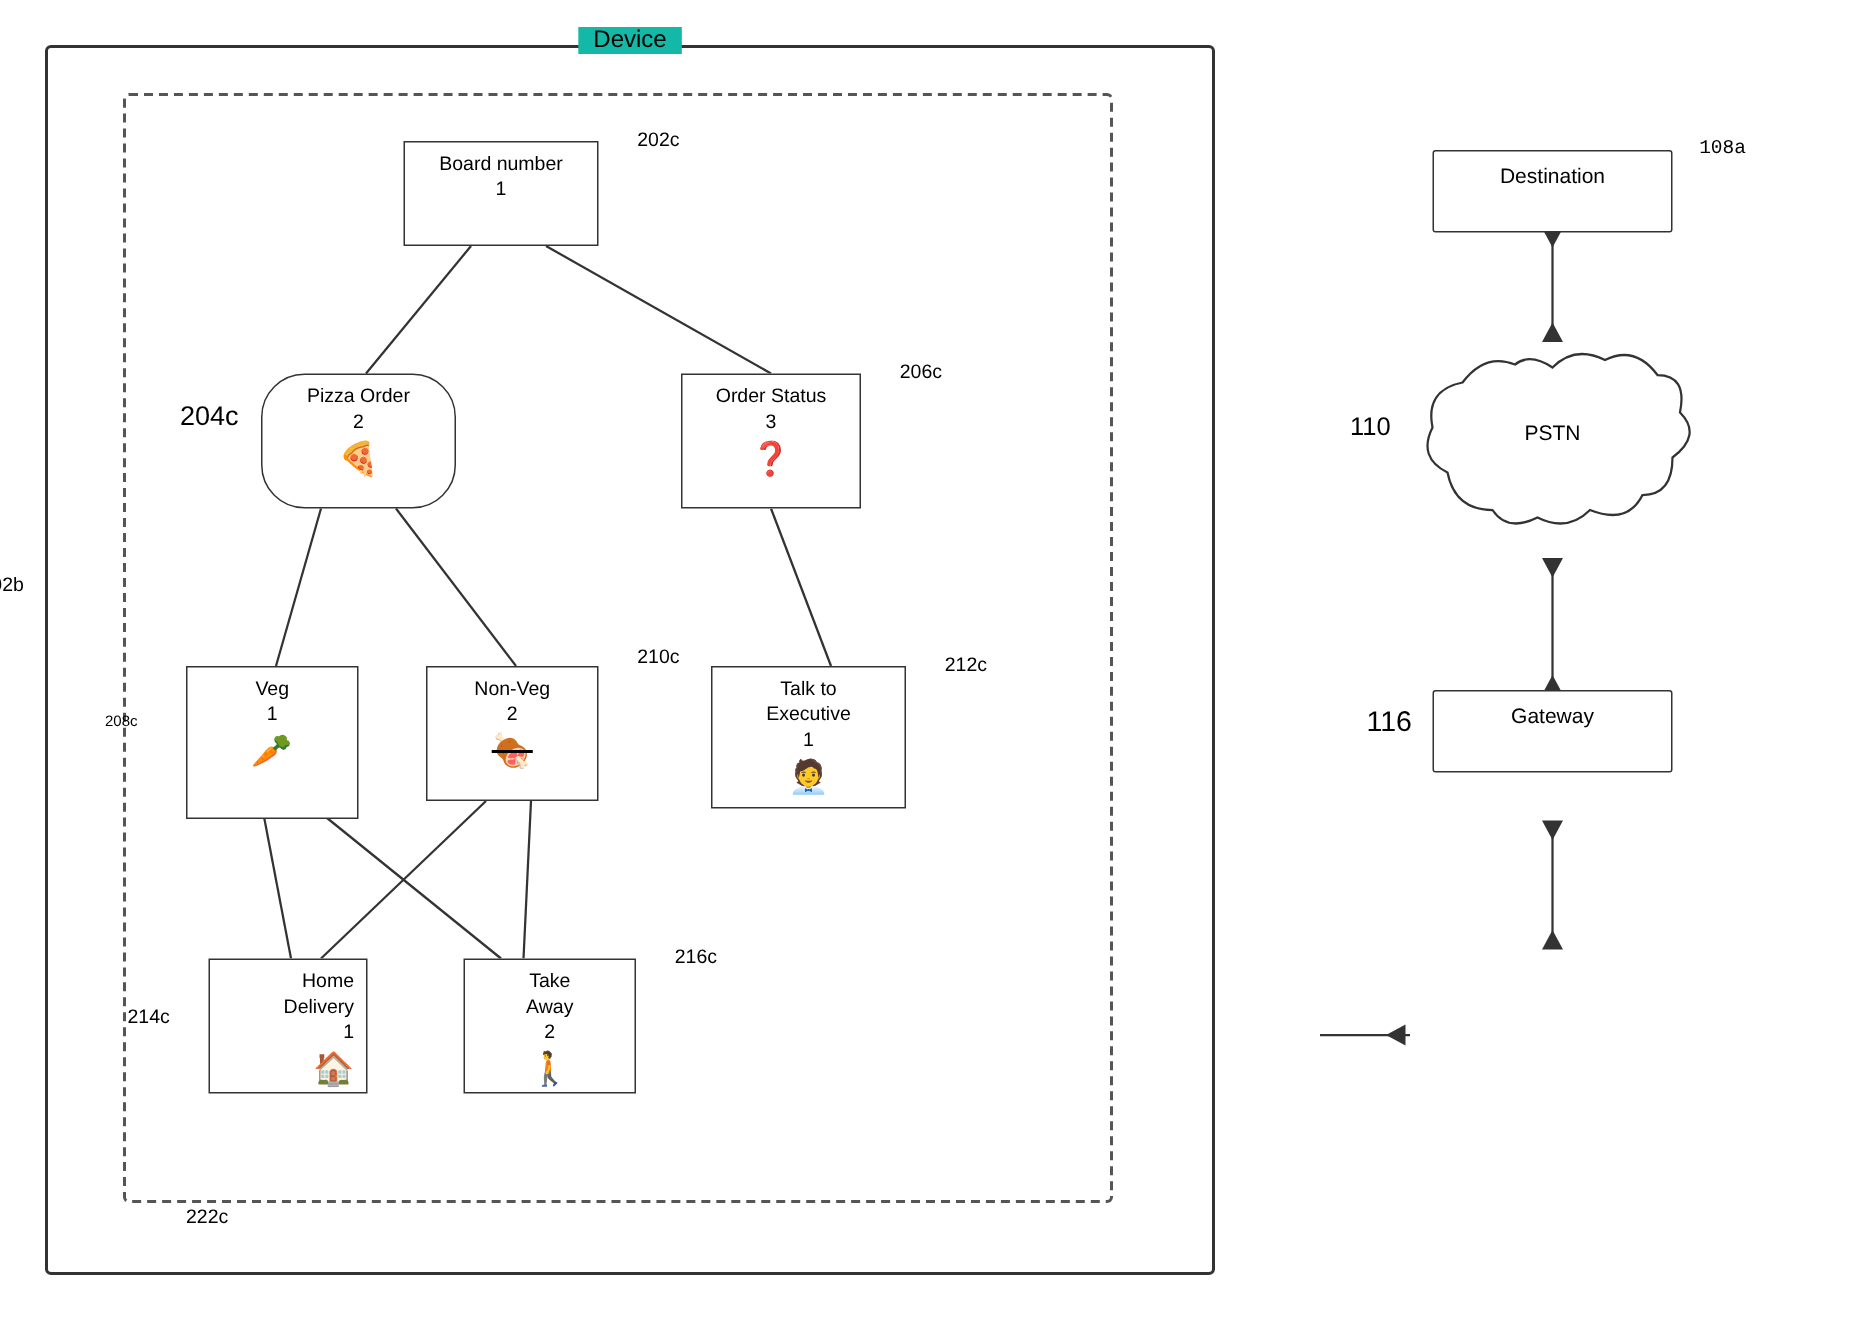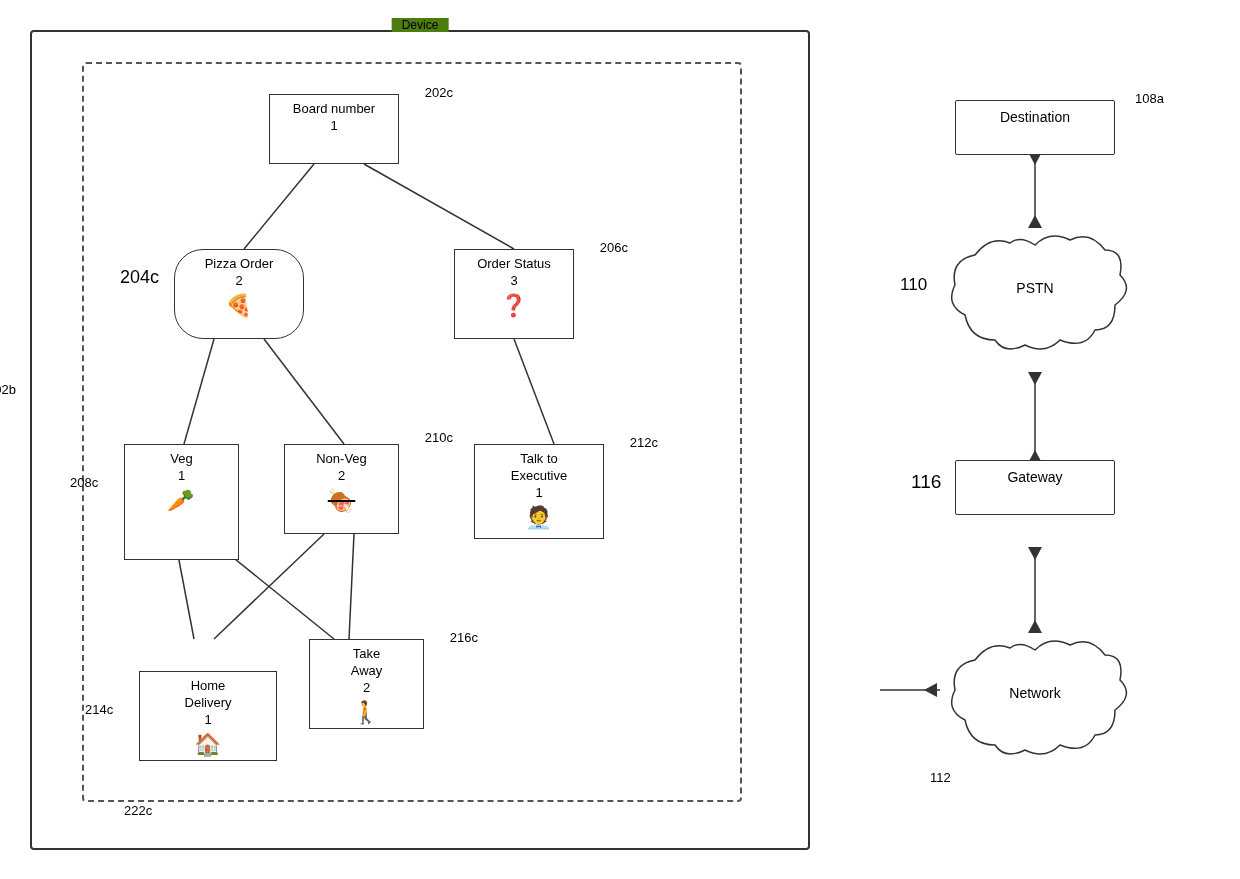--- a/index.html
+++ b/index.html
@@ -27,9 +27,9 @@
       top: -14px;
       left: 50%;
       transform: translateX(-50%);
-      background: #4d7c0f;
+      background: #14b8a6;
       padding: 0 10px;
-      font-size: 12px;
+      font-size: 16px;
     }
 
     .inner-dashed {

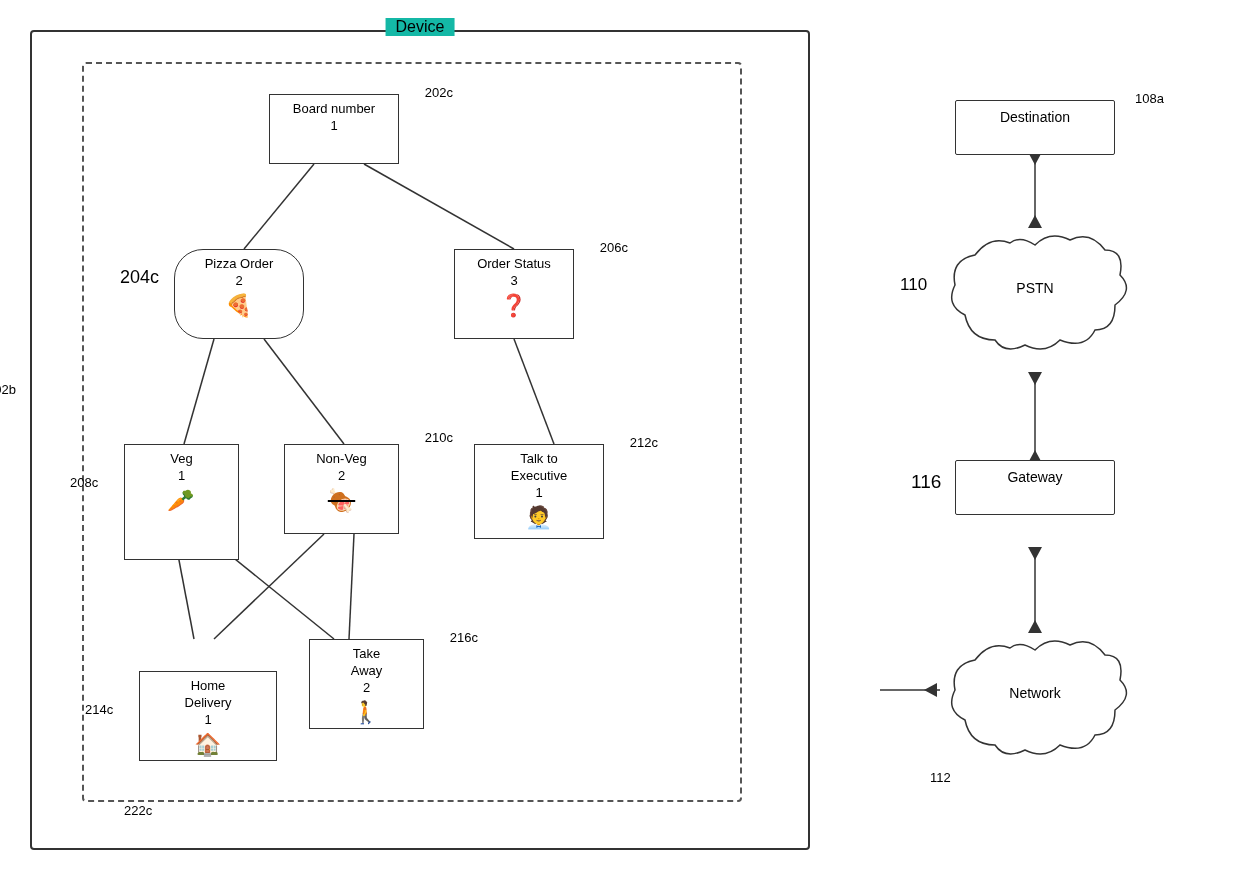--- a/index.html
+++ b/index.html
@@ -218,7 +218,7 @@
 
   <div class="net-box" style="left:75px; top:60px; width:160px; height:55px;">
     <span>Destination</span>
-    <span class="ref-label" style="position:absolute; right:-50px; top:-10px; font-size:13px;">108a</span>
+    <span class="ref-label" style="position:absolute; right:-50px; top:-10px; font-size:13px;font-family:Liberation Mono, monospace;">108a</span>
   </div>
 
   <div style="position:absolute; left:60px; top:185px; width:190px; height:150px;">

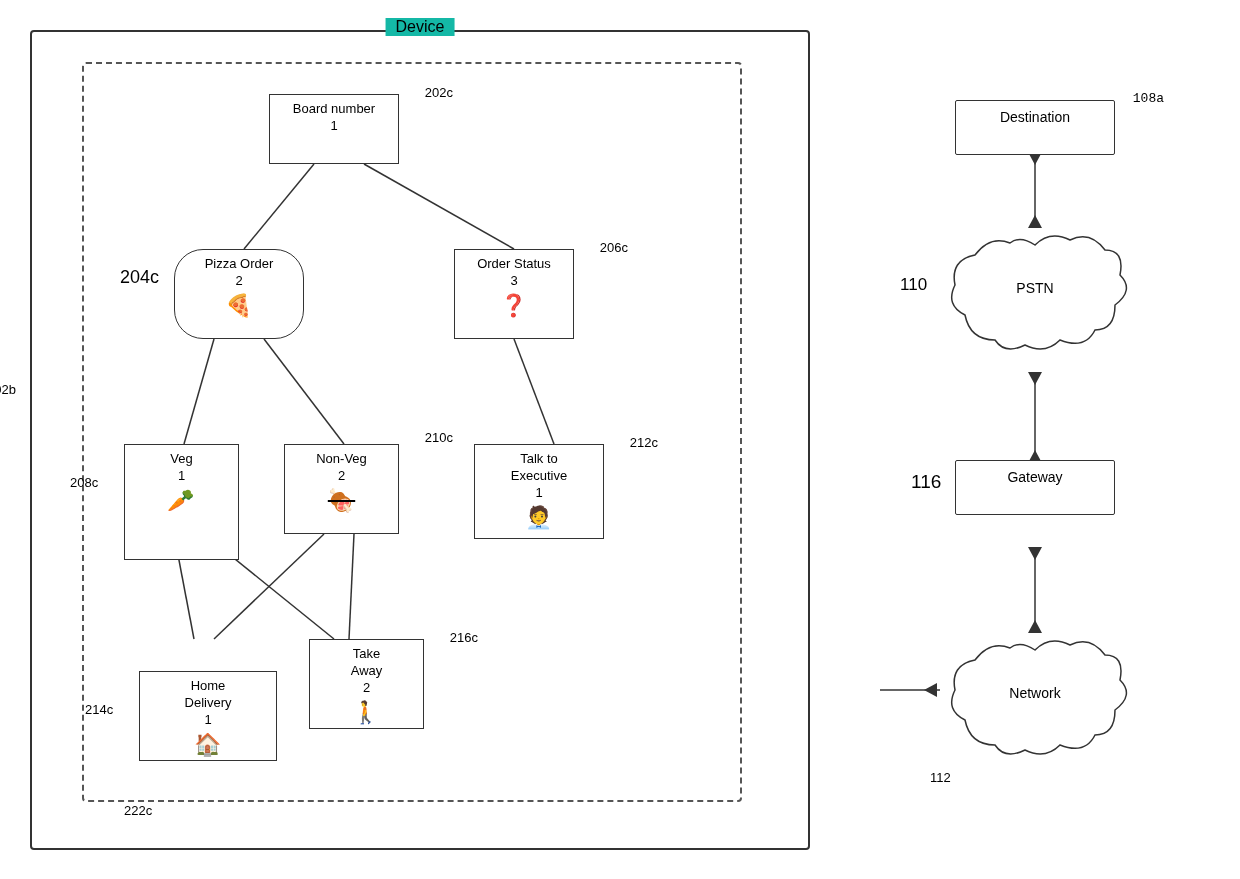--- a/index.html
+++ b/index.html
@@ -156,7 +156,7 @@
       <span class="ref-label" style="position:absolute; right:-55px; top:-10px; font-size:13px;">206c</span>
     </div>
 
-    <div class="node-box" style="left:40px; top:380px; width:115px; height:116px;">
+    <div class="node-box" style="left:40px; top:380px; width:115px; height:102px;">
       <span>Veg<br>1</span>
       <span class="icon">🥕</span>
       <span class="ref-label" style="position:absolute; left:-55px; top:30px; font-size:13px;">208c</span>

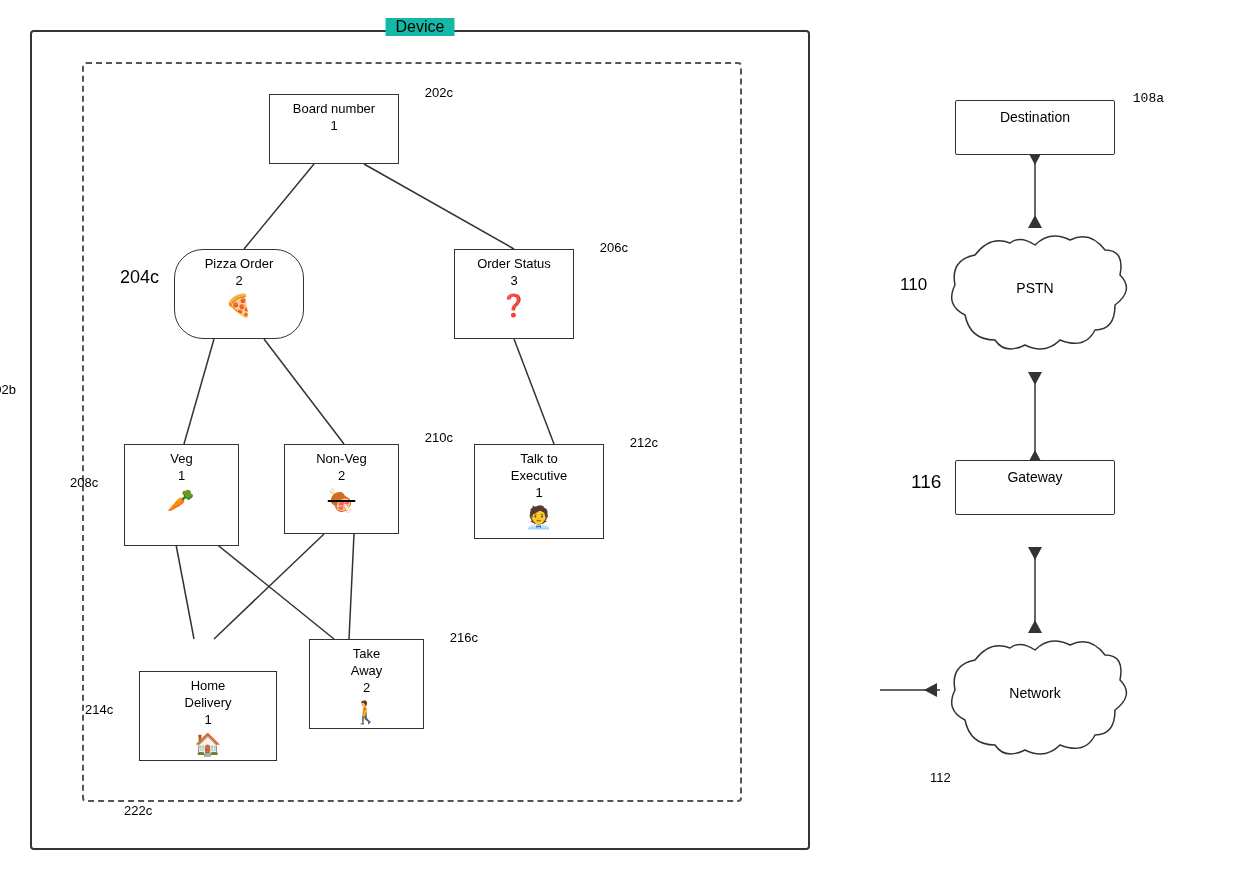--- a/index.html
+++ b/index.html
@@ -159,7 +159,7 @@
     <div class="node-box" style="left:40px; top:380px; width:115px; height:102px;">
       <span>Veg<br>1</span>
       <span class="icon">🥕</span>
-      <span class="ref-label" style="position:absolute; left:-55px; top:30px; font-size:13px;">208c</span>
+      <span class="ref-label" style="position:absolute; left:-55px; top:30px; font-size:10px;">208c</span>
     </div>
 
     <div class="node-box" style="left:200px; top:380px; width:115px; height:90px;">

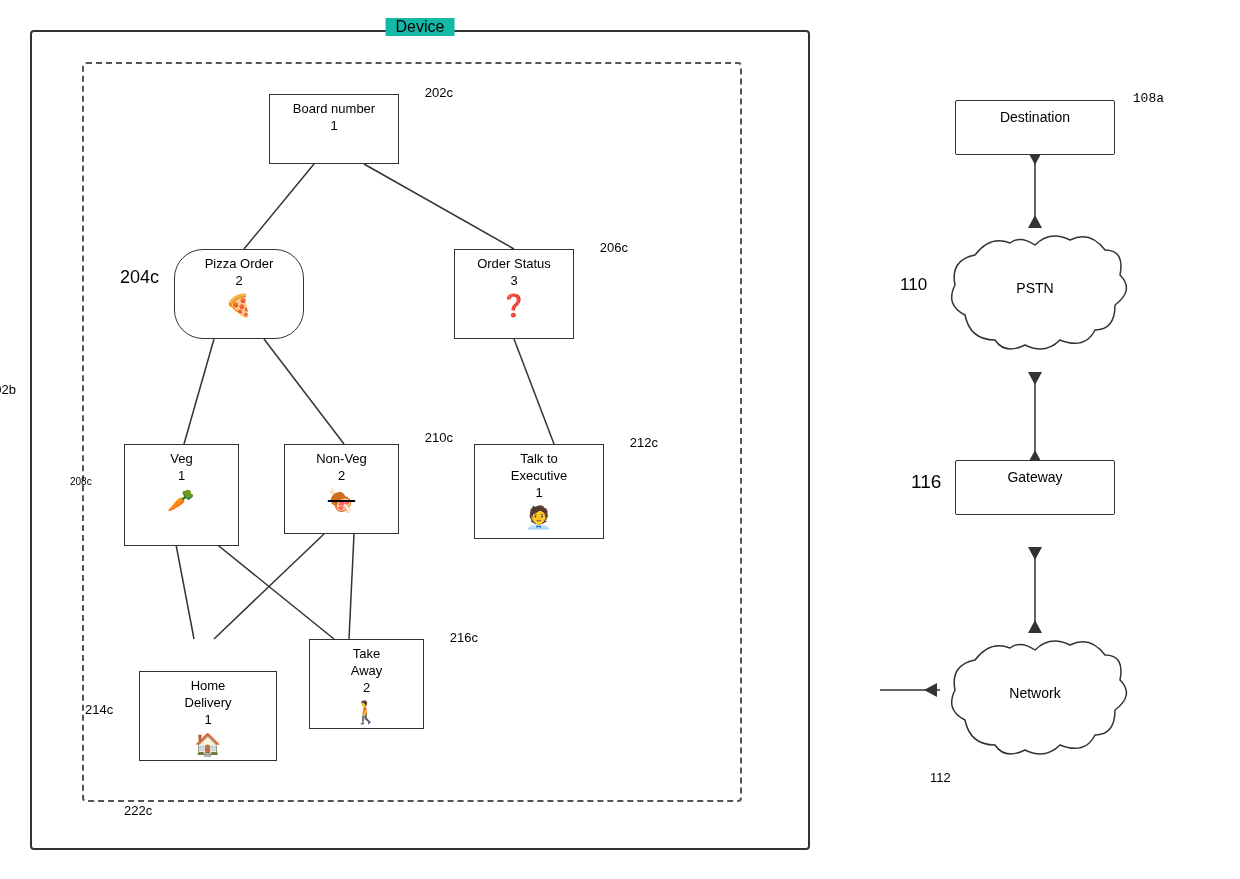--- a/index.html
+++ b/index.html
@@ -174,7 +174,7 @@
       <span class="ref-label" style="position:absolute; right:-55px; top:-10px; font-size:13px;text-align:center;">212c</span>
     </div>
 
-    <div class="node-box" style="left:55px; top:607px; width:138px; height:90px;">
+    <div class="node-box" style="left:55px; top:575px; width:106px; height:90px;text-align:right;">
       <span>Home<br>Delivery<br>1</span>
       <span class="icon">🏠</span>
       <span class="ref-label" style="position:absolute; left:-55px; top:30px; font-size:13px;">214c</span>

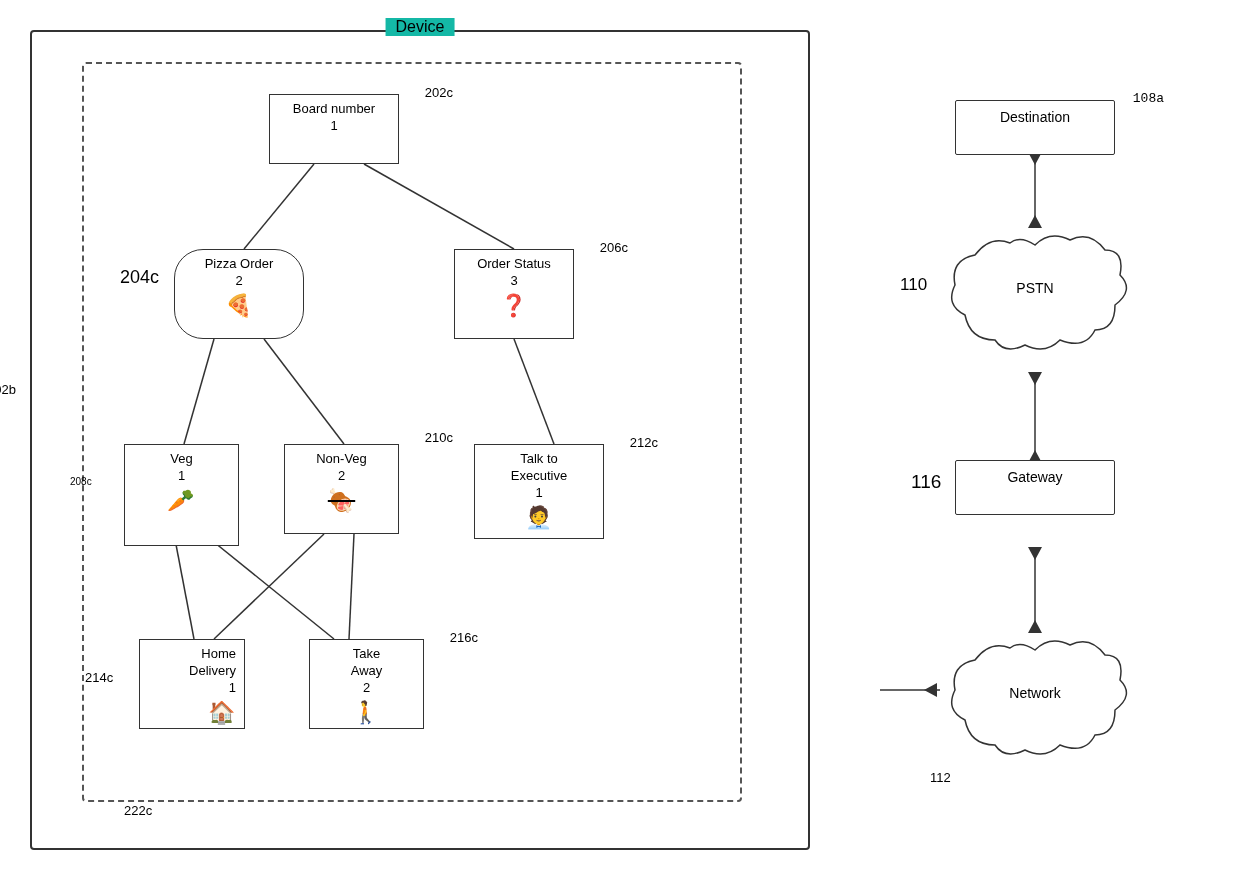--- a/index.html
+++ b/index.html
@@ -234,13 +234,6 @@
     <span class="ref-label" style="position:absolute; left:-45px; top:10px; font-size:19px;">116</span>
   </div>
 
-  <div style="position:absolute; left:60px; top:590px; width:190px; height:150px;">
-    <svg viewBox="0 0 190 150" width="190" height="150">
-      <path d="M95,20 Q110,5 130,15 Q150,5 165,25 Q185,25 180,50 Q195,65 175,80 Q175,105 155,105 Q145,125 120,115 Q105,130 85,120 Q65,130 55,115 Q30,115 25,90 Q5,80 15,60 Q10,35 35,30 Q50,10 70,18 Q80,10 95,20Z" fill="#fff" stroke="#333" stroke-width="1.5"></path>
-      <text x="95" y="68" text-anchor="middle" font-size="14" font-family="Arial">Network</text>
-    </svg>
-    <span class="ref-label" style="position:absolute; left:-10px; top:140px; font-size:13px;">112</span>
-  </div>
 
 </div>
 

